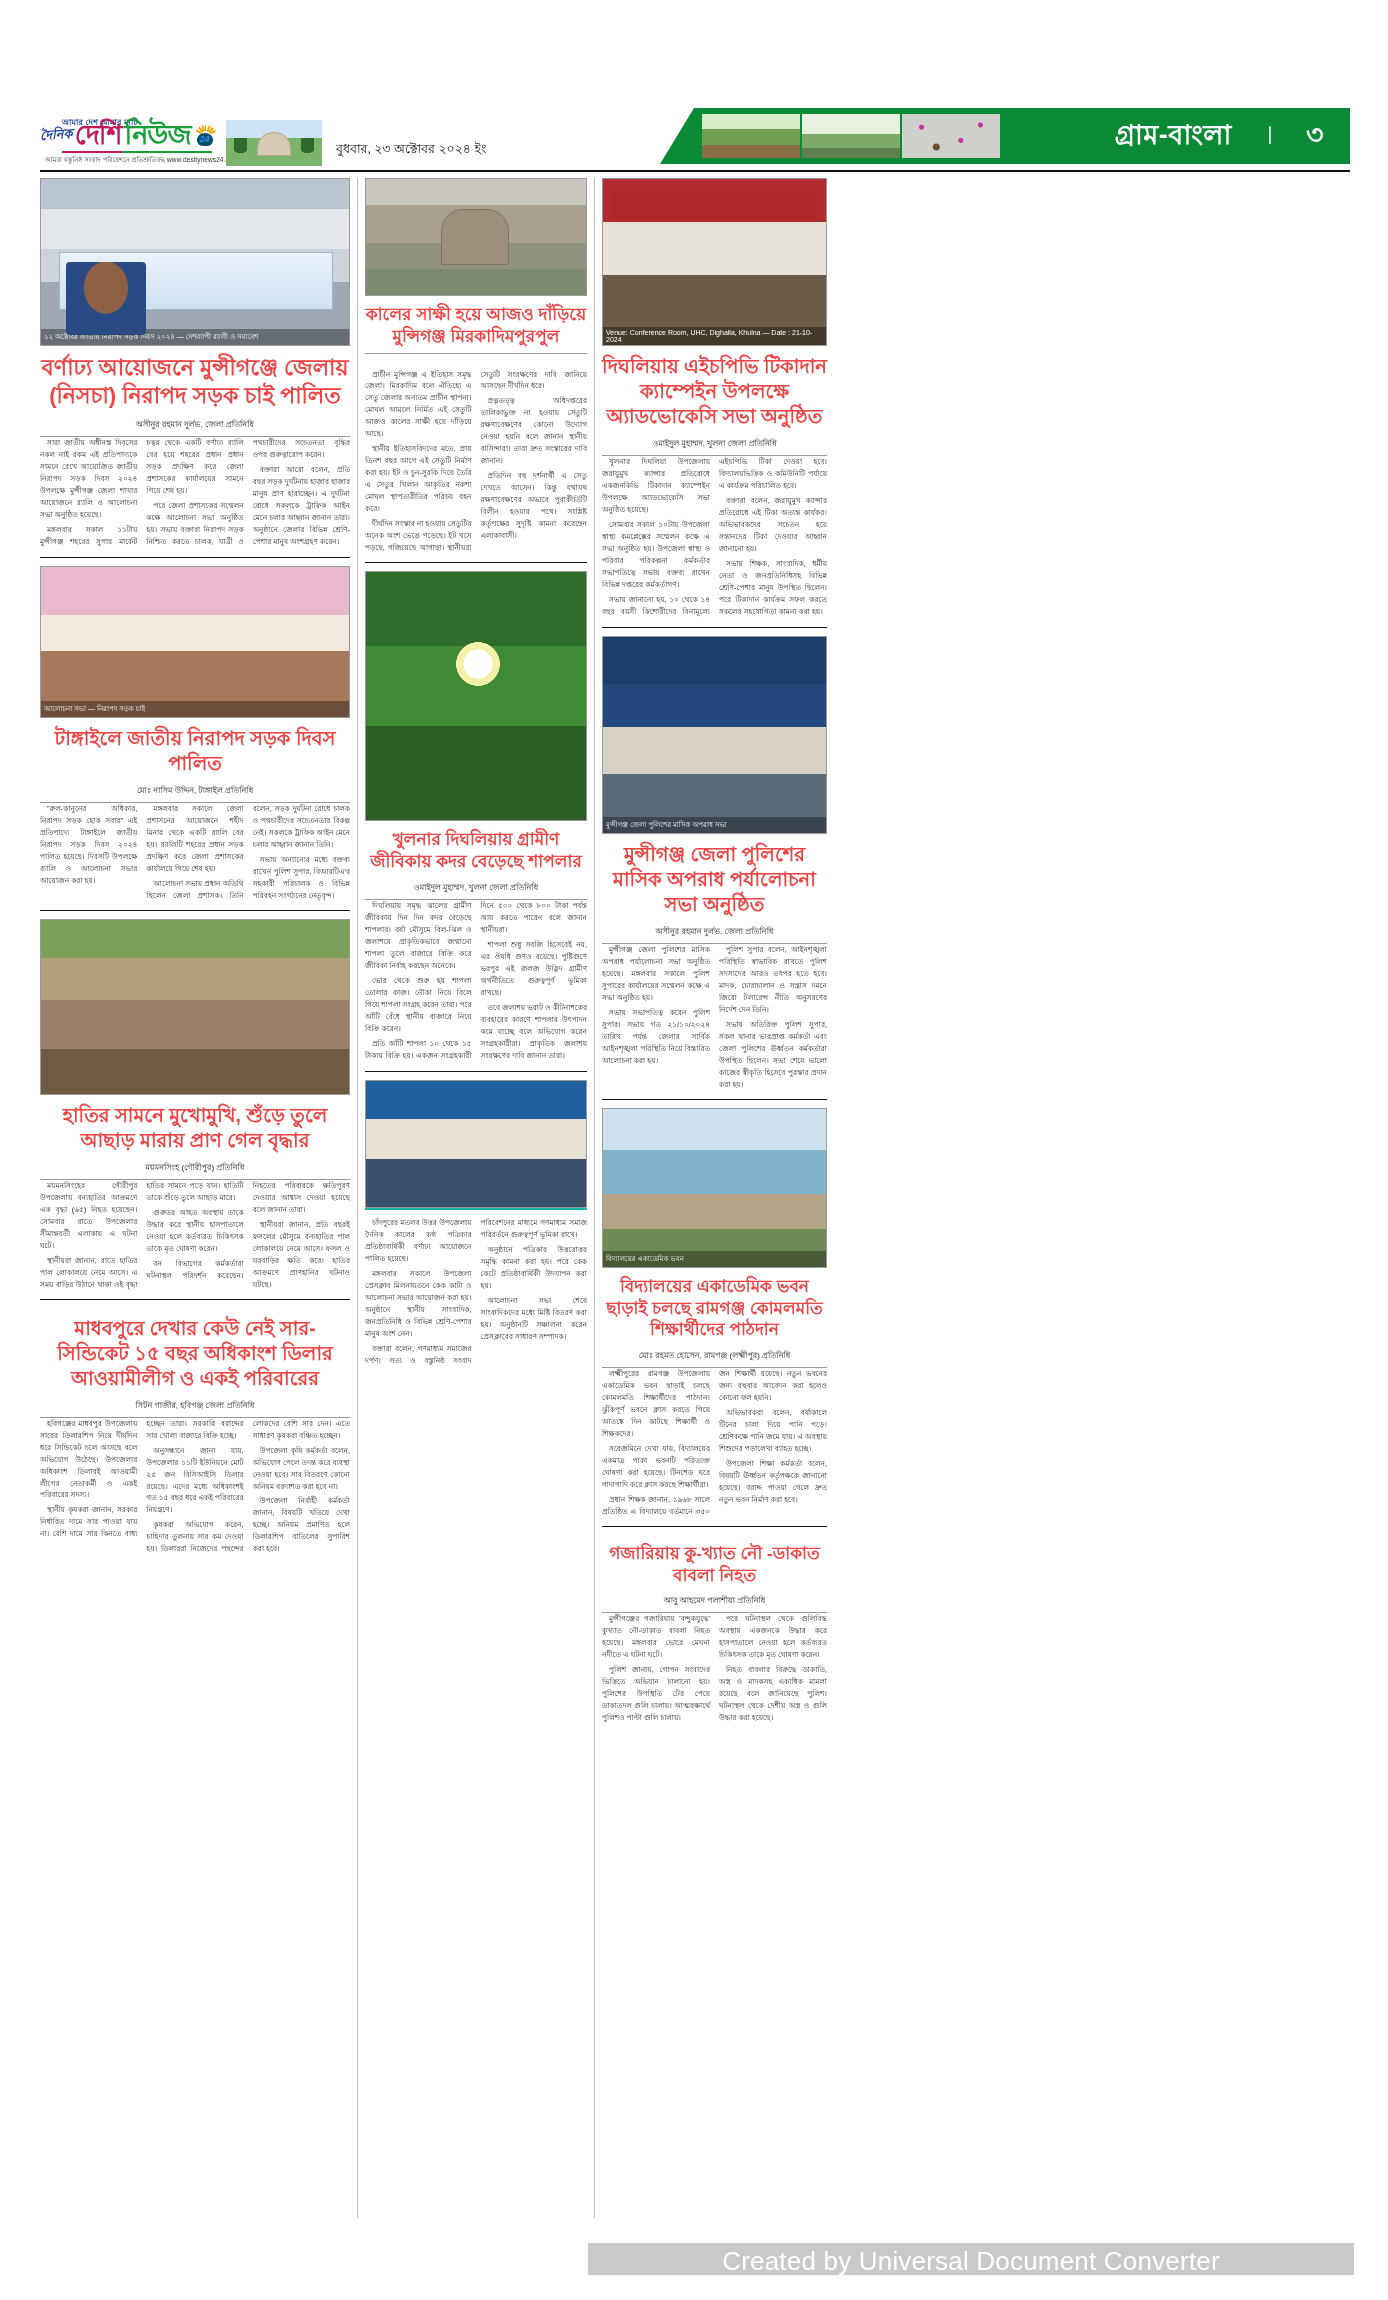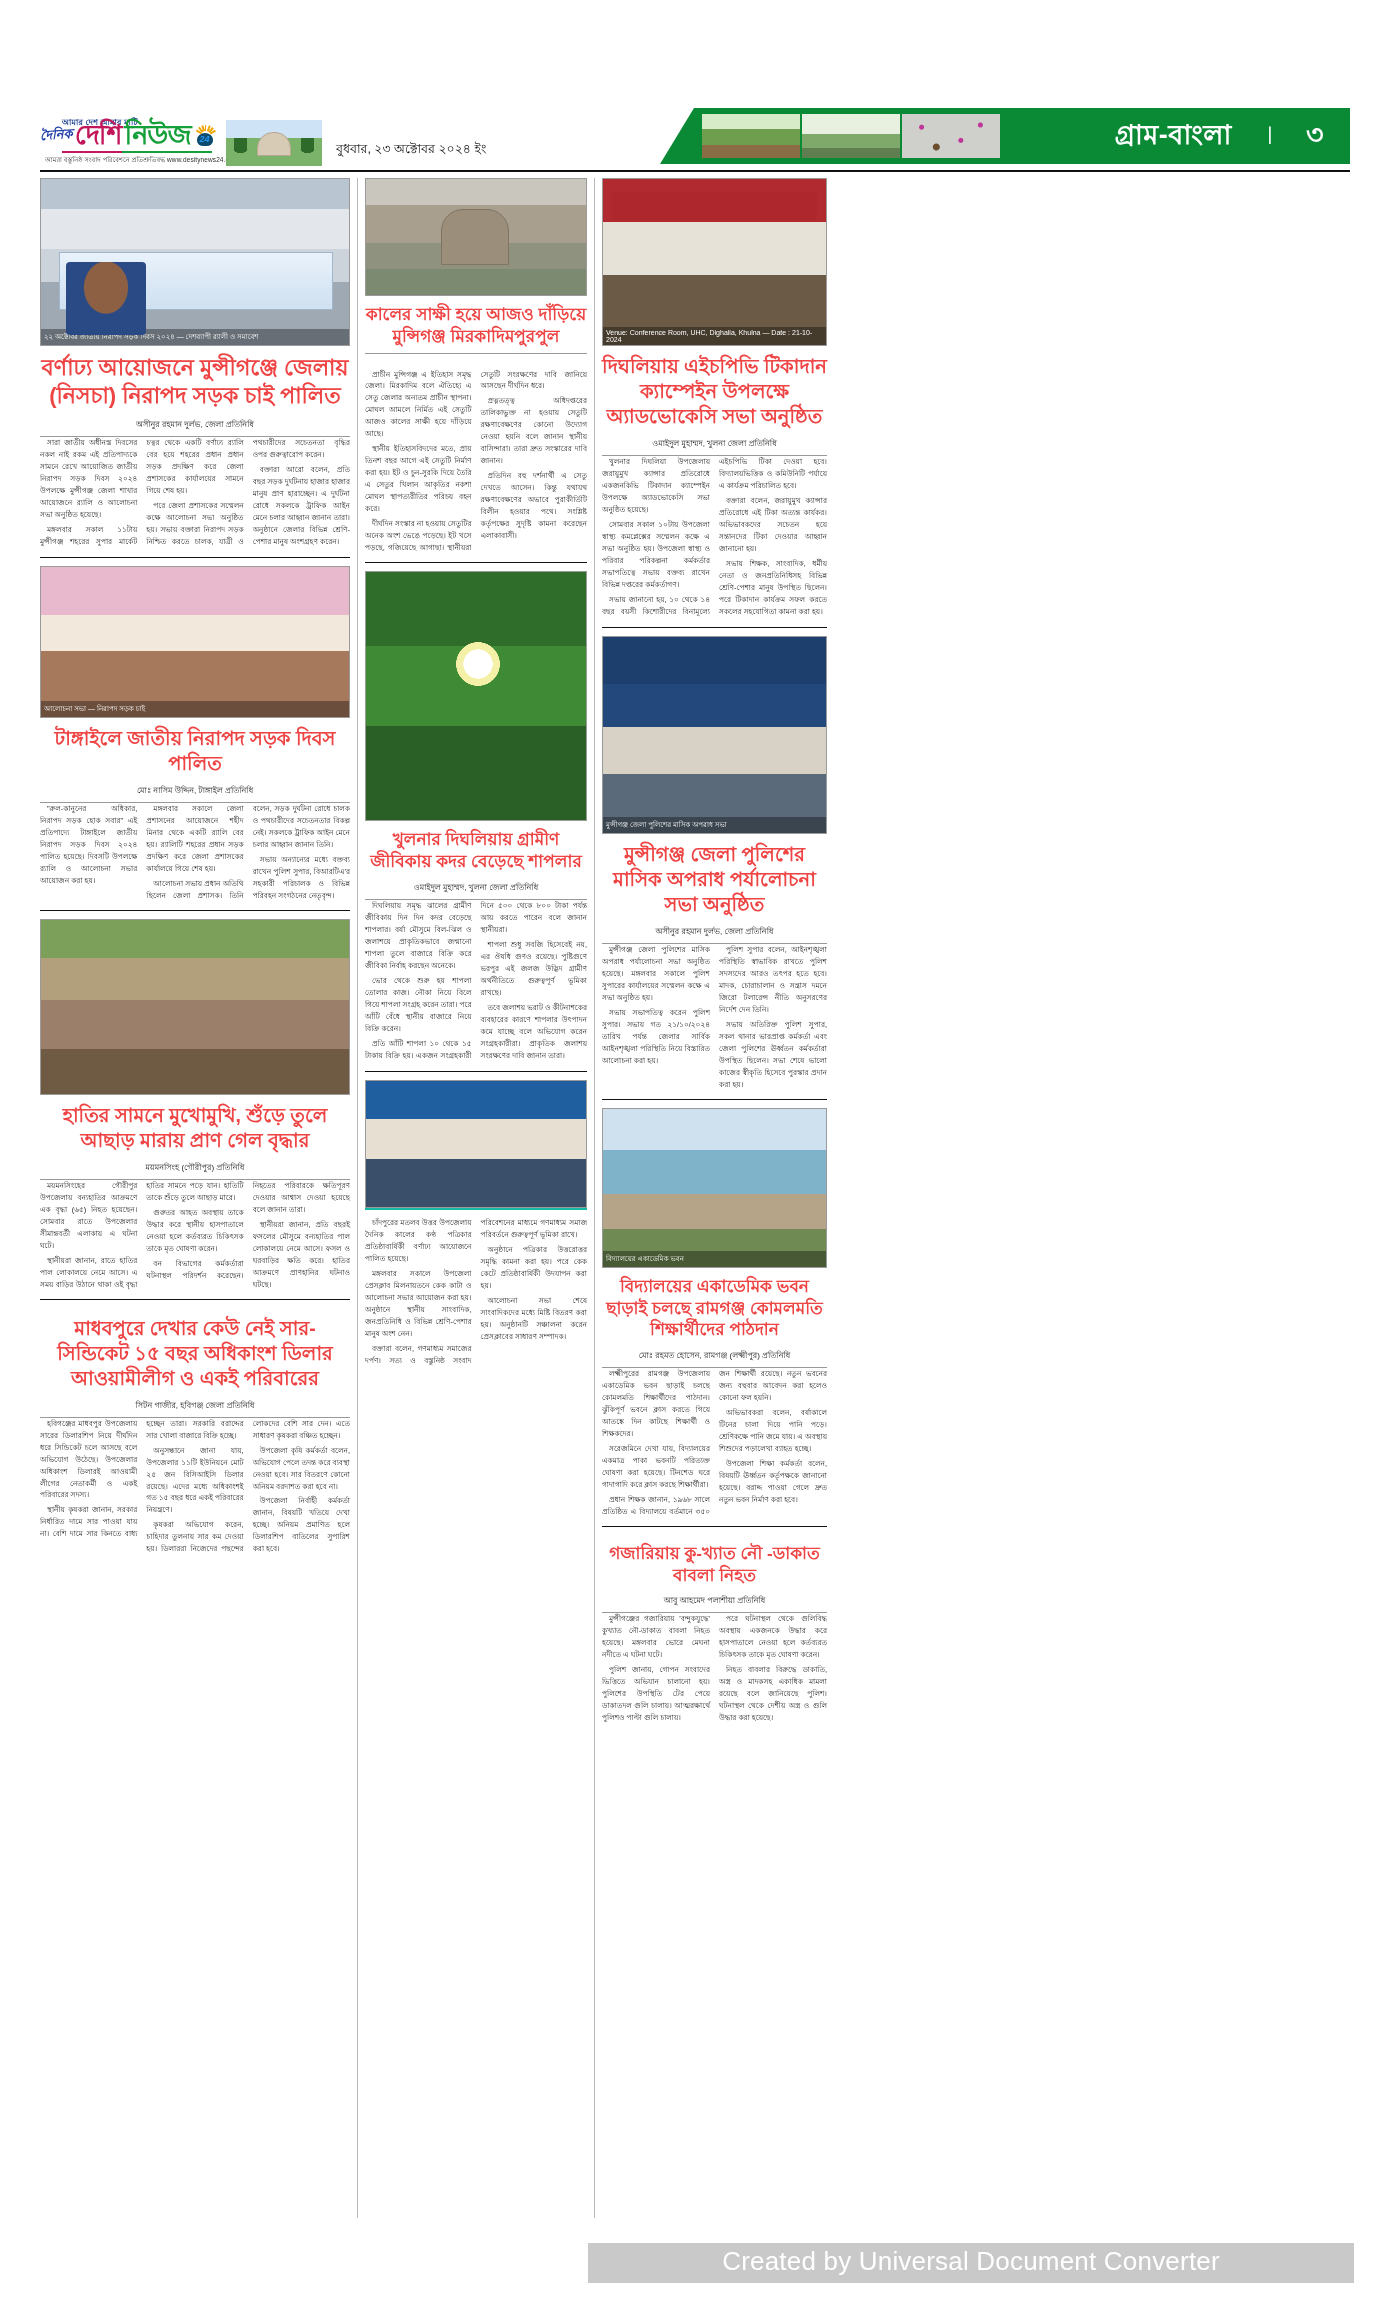--- a/index.html
+++ b/index.html
@@ -203,7 +203,7 @@
   }
   .wm {
     position:absolute; left:588px; top:2243px;
-    width:766px; height:40px;
+    width:766px; height:32px;
     background:#c9c9c9; color:#fff;
     font-size:26px; line-height:36px; text-align:center;
     letter-spacing:.2px;

